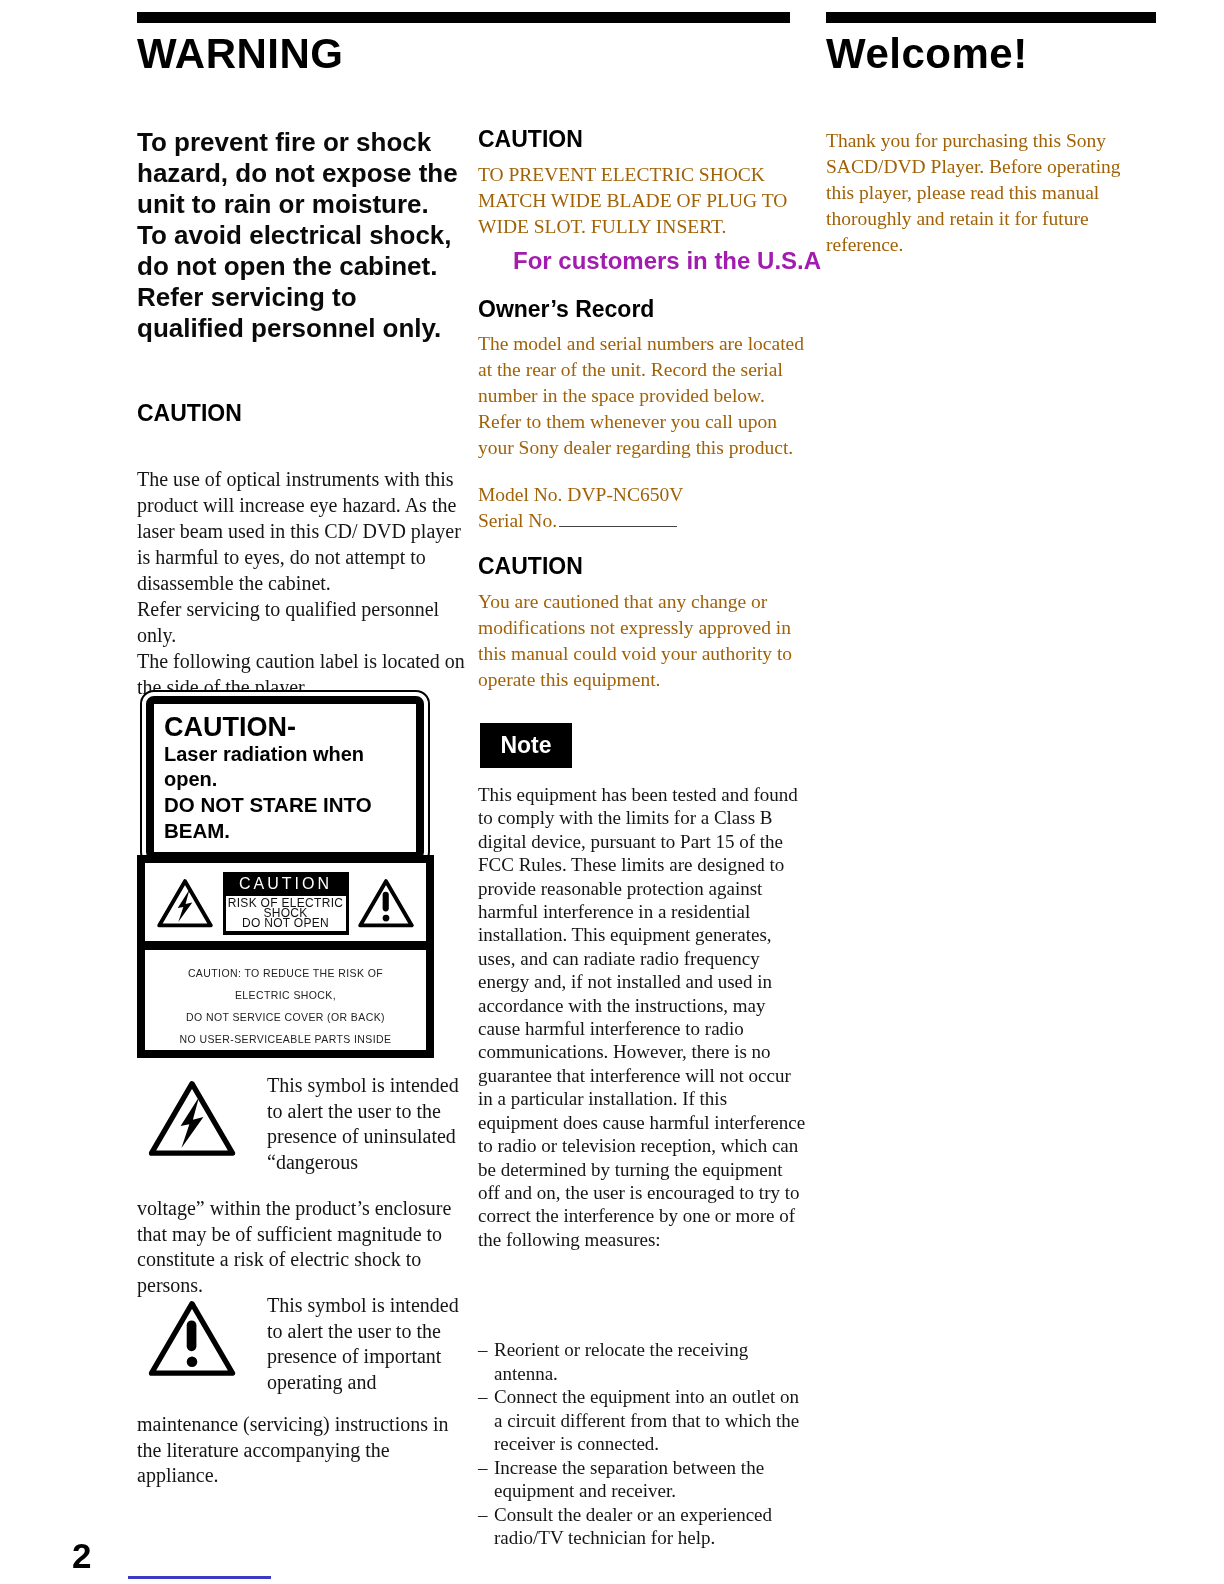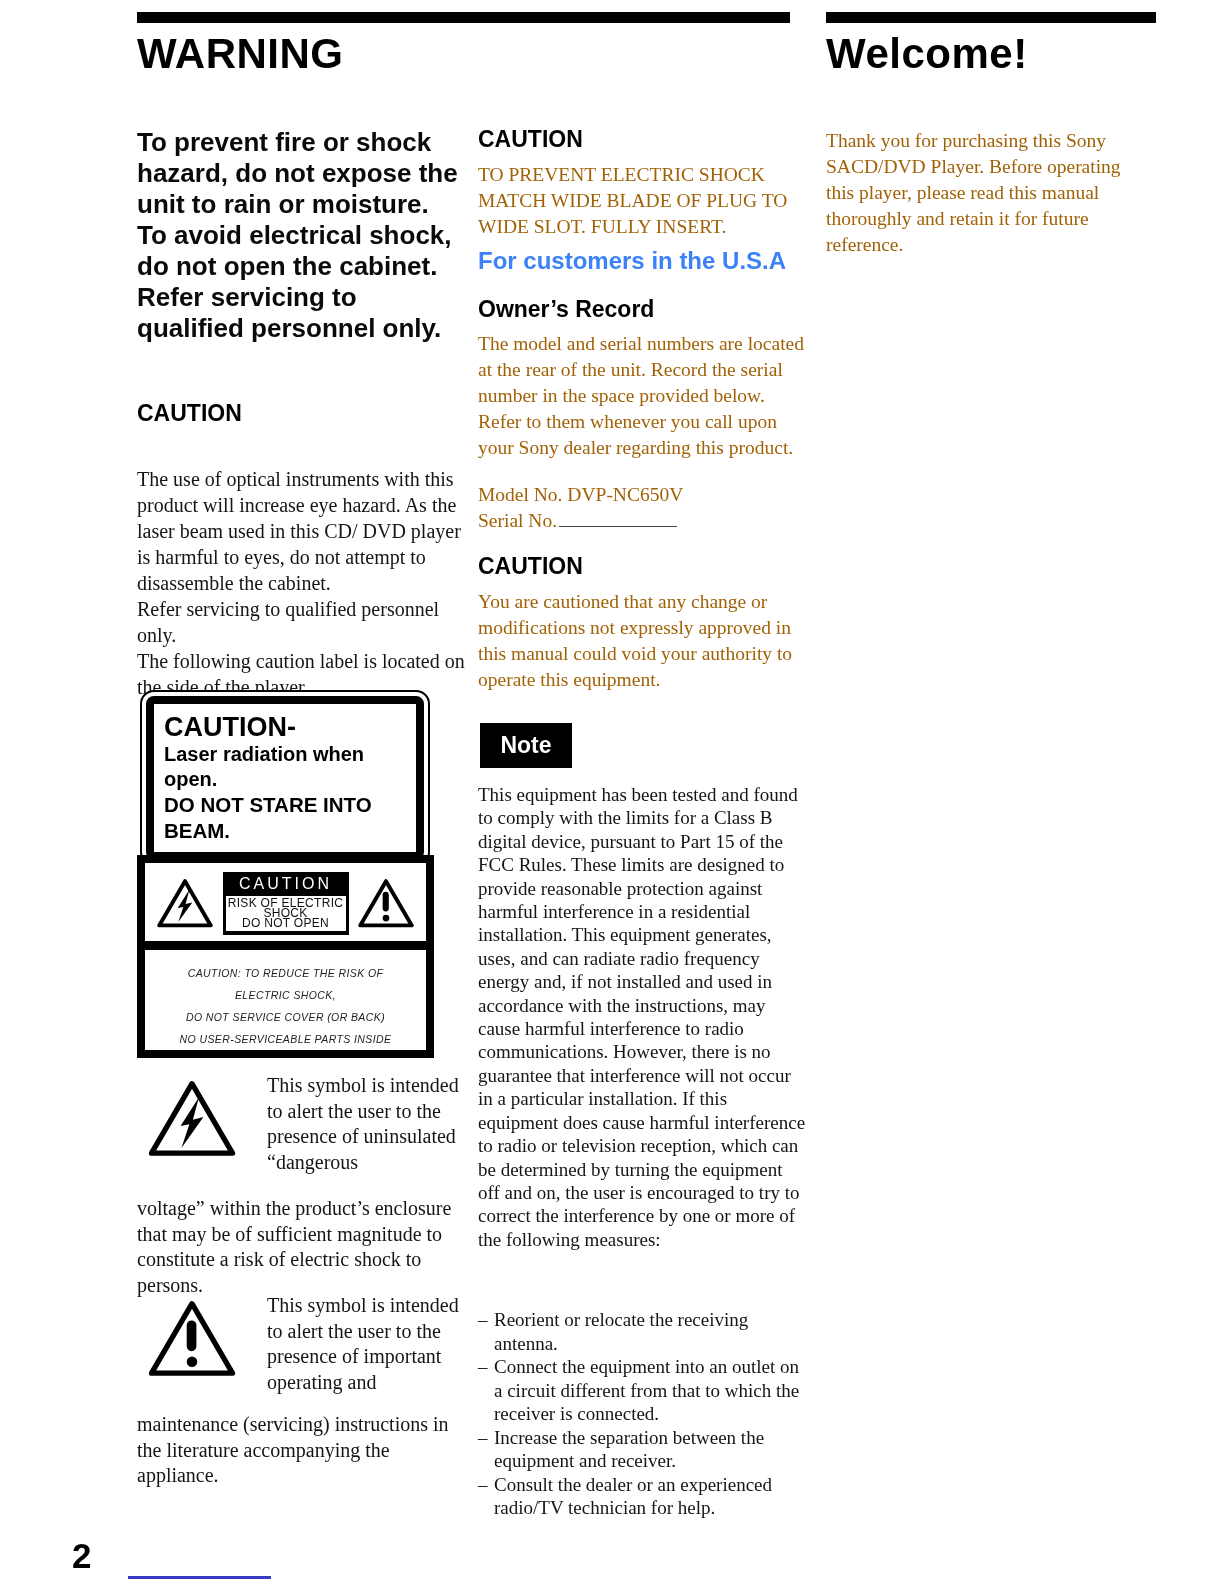--- a/index.html
+++ b/index.html
@@ -14,7 +14,7 @@
   .intro{font-family:"Liberation Sans",sans-serif;font-weight:bold;font-size:26px;line-height:31px;color:#0a0a0a;}
   .intro span{display:block;}
   .h-caution{font-family:"Liberation Sans",sans-serif;font-weight:bold;font-size:23px;color:#000;}
-  .h-usa{font-family:"Liberation Sans",sans-serif;font-weight:bold;font-size:24px;color:#3b82f6;}
+  .h-usa{font-family:"Liberation Sans",sans-serif;font-weight:bold;font-size:24px;color:#a21caf;margin-left:35px;}
   .body-serif{font-size:20px;line-height:26px;color:#151515;}
   .body-serif span{display:block;}
   .mid-serif{font-size:19.5px;line-height:26px;color:#a16207;}

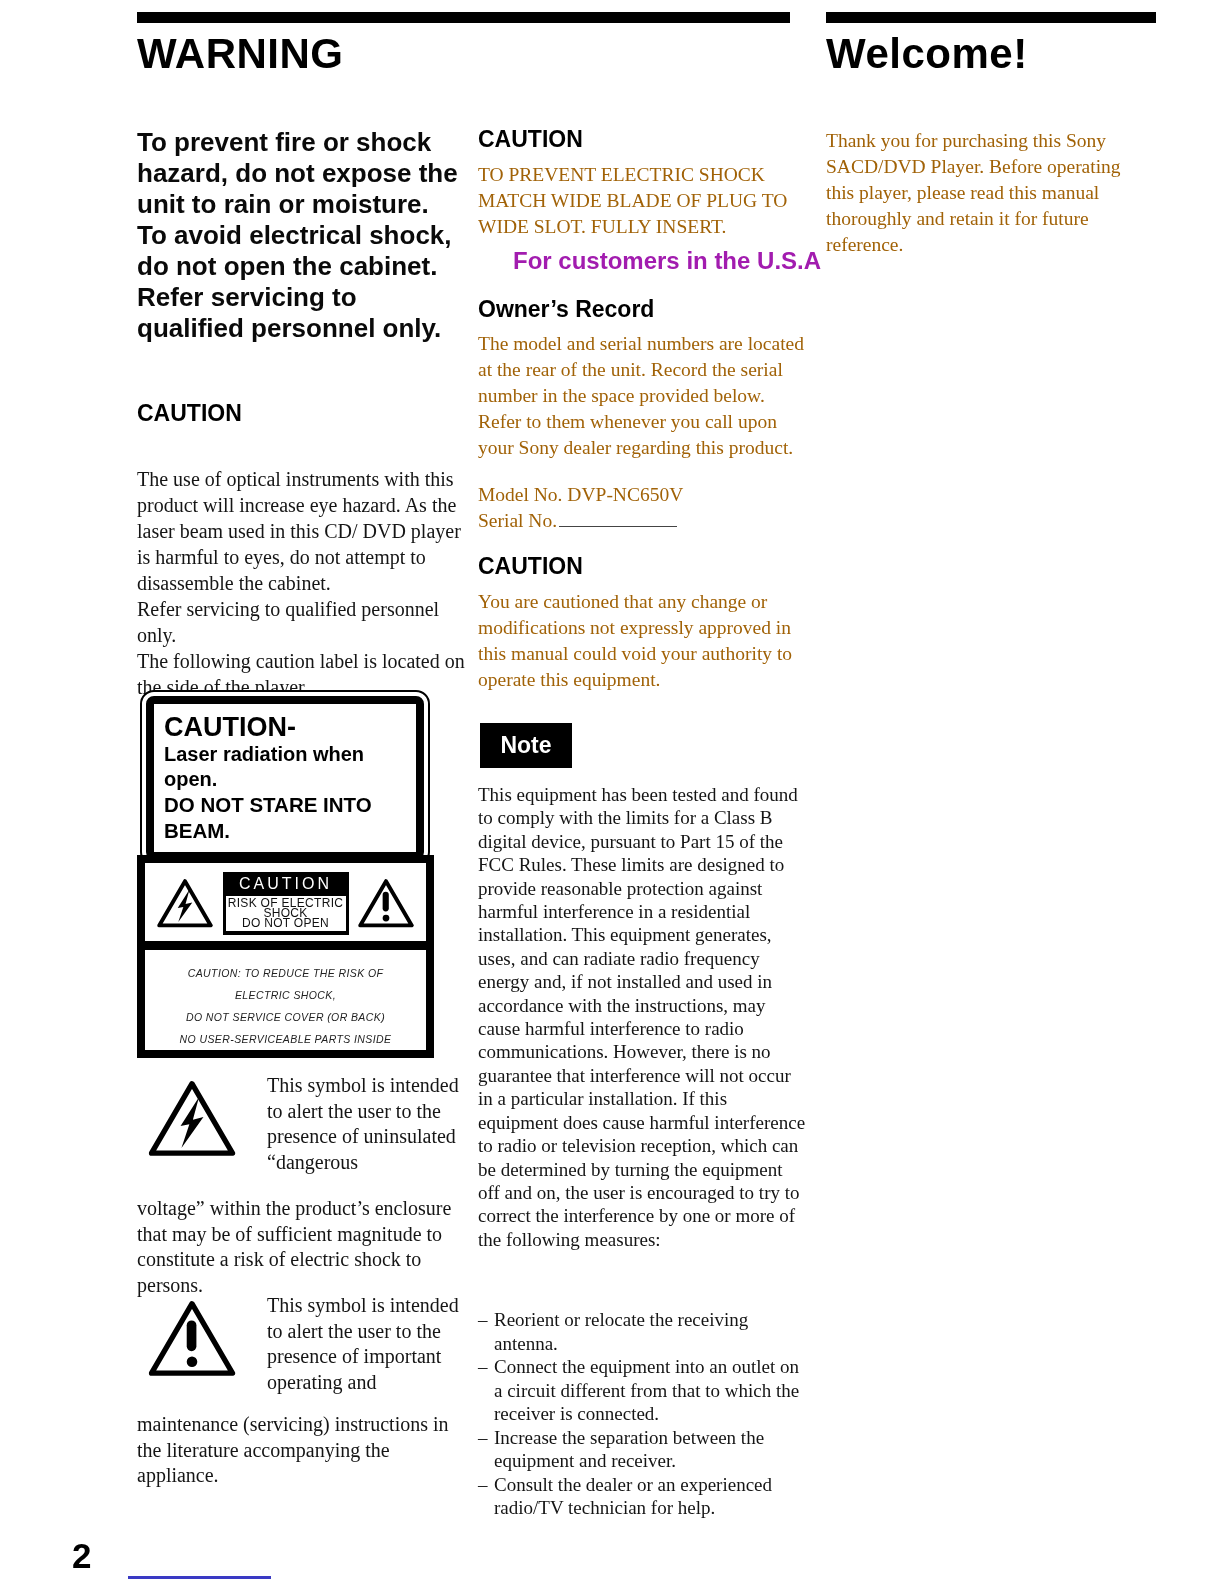--- a/index.html
+++ b/index.html
@@ -29,7 +29,7 @@
   .panel{box-sizing:border-box;width:297px;height:203px;border:8px solid #000;background:#fff;}
   .panel-top{display:flex;align-items:center;justify-content:space-between;height:72px;padding:4px 12px 2px;}
   .panel-div{height:9px;background:#000;}
-  .panel-bottom{padding:12px 14px 0;text-align:center;font-style:italic;}
+  .panel-bottom{padding:12px 14px 0;text-align:center;}
   .panel-line{font-family:"Liberation Sans",sans-serif;font-size:10.5px;line-height:22px;letter-spacing:0.4px;color:#222;display:block;}
   .cb{width:120px;background:#000;padding:2px 3px 4px;}
   .cb-title{color:#fff;font-family:"Liberation Sans",sans-serif;font-size:16px;letter-spacing:3px;text-align:center;padding:1px 0 3px;}

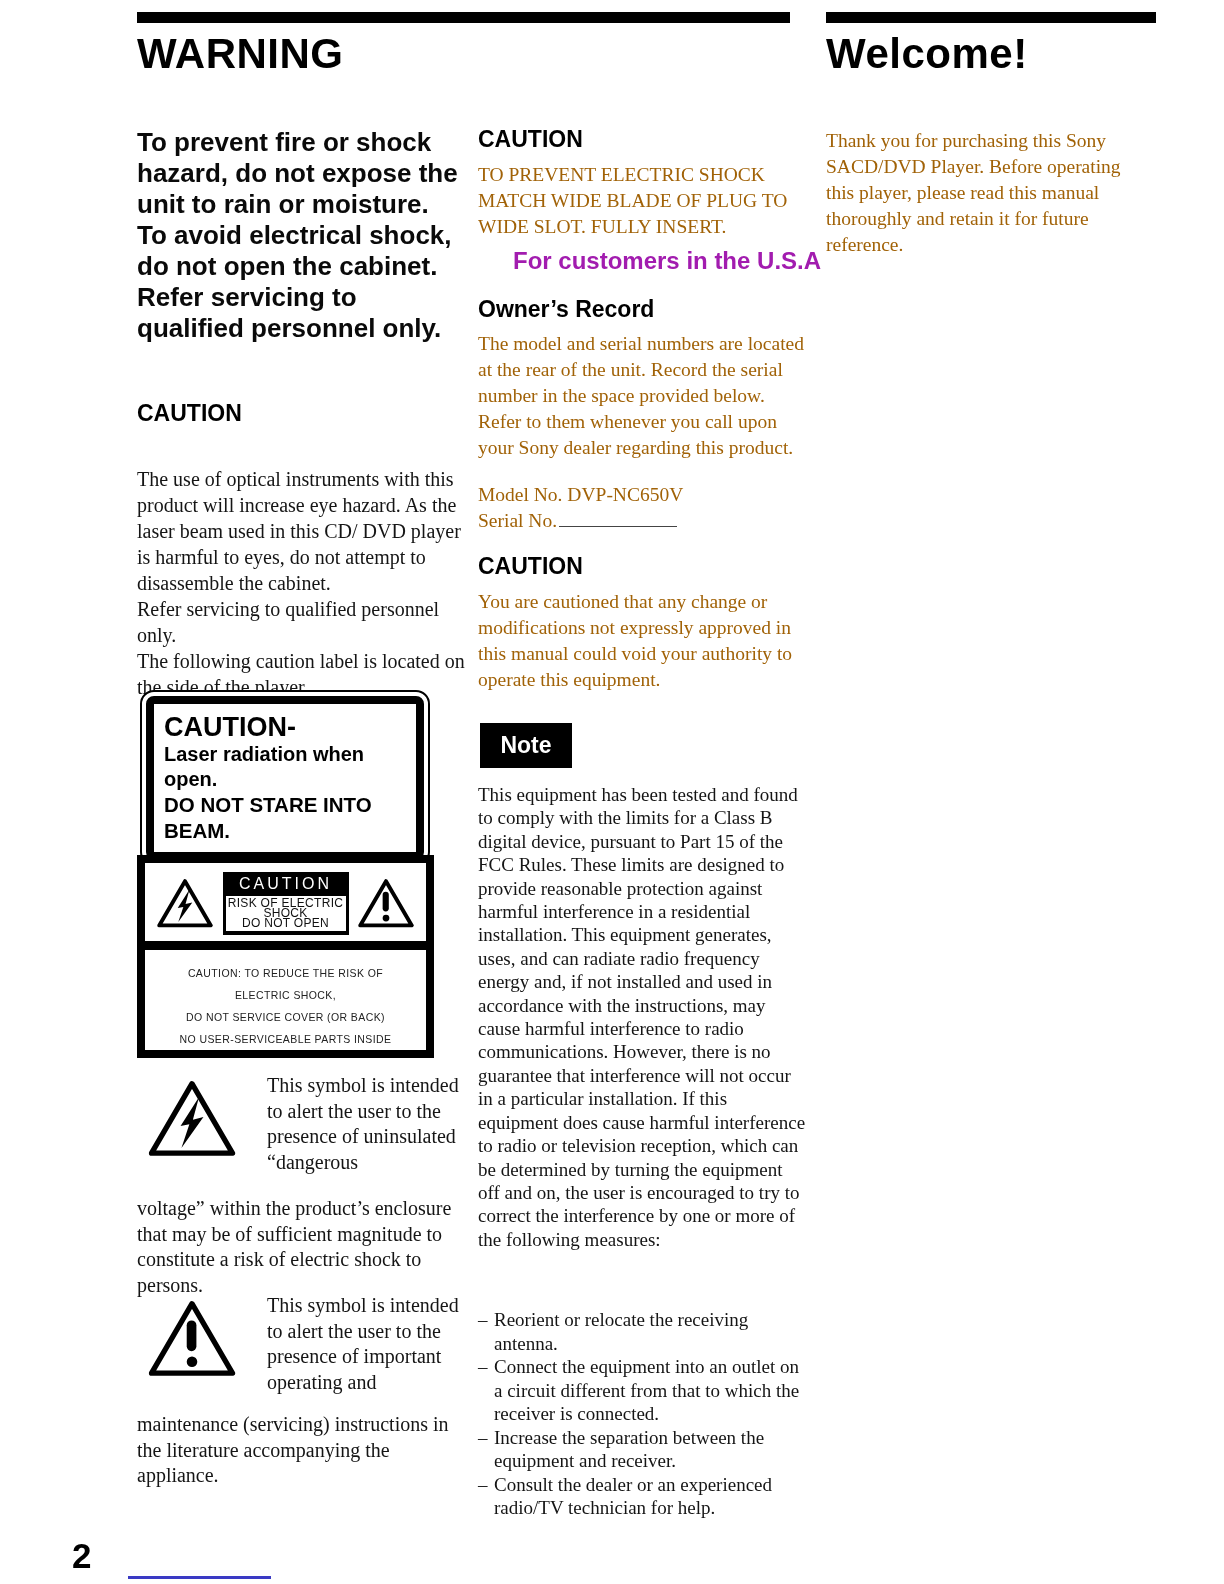--- a/index.html
+++ b/index.html
@@ -135,7 +135,7 @@
   <span class="note-label">Note</span>
 </div>
 <div class="abs fcc" style="left:478px;top:783px;width:330px;">This equipment has been tested and found to comply with the limits for a Class B digital device, pursuant to Part 15 of the FCC Rules. These limits are designed to provide reasonable protection against harmful interference in a residential installation. This equipment generates, uses, and can radiate radio frequency energy and, if not installed and used in accordance with the instructions, may cause harmful interference to radio communications. However, there is no guarantee that interference will not occur in a particular installation. If this equipment does cause harmful interference to radio or television reception, which can be determined by turning the equipment off and on, the user is encouraged to try to correct the interference by one or more of the following measures:</div>
-<ul class="abs measures" style="left:478px;top:1308px;width:330px;">
+<ul class="abs measures" style="left:478px;top:1338px;width:330px;">
   <li>Reorient or relocate the receiving antenna.</li>
   <li>Connect the equipment into an outlet on a circuit different from that to which the receiver is connected.</li>
   <li>Increase the separation between the equipment and receiver.</li>

